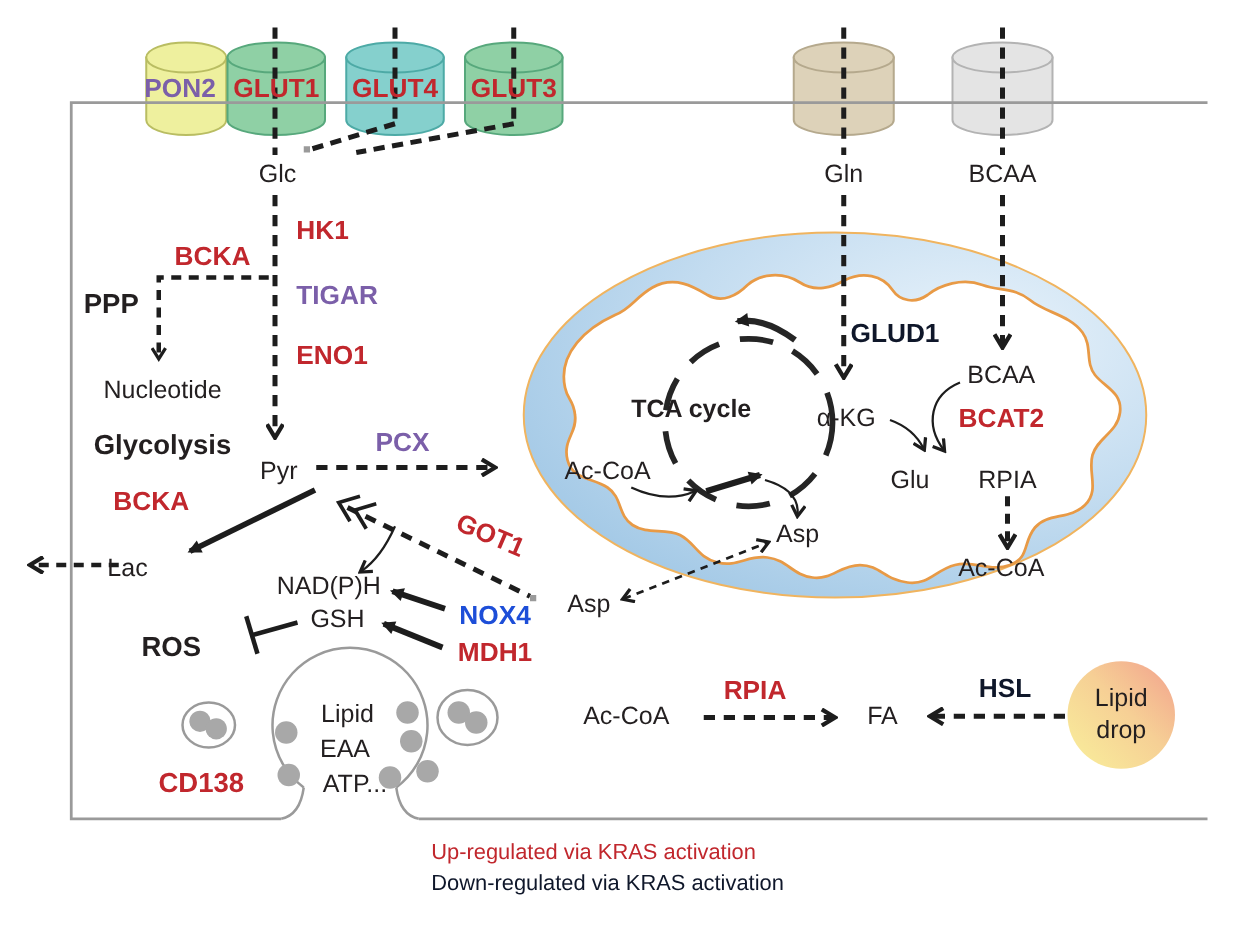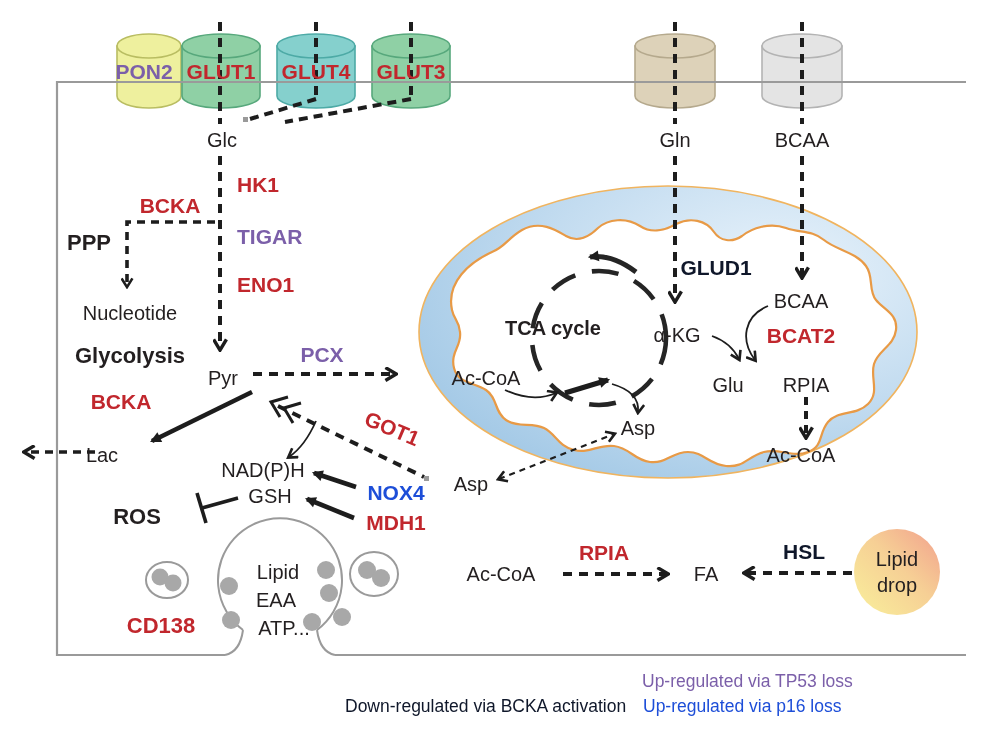--- a/index.html
+++ b/index.html
@@ -221,6 +221,7 @@
   <div class="lbl center" style="left:897px;top:559px">Lipid</div>
   <div class="lbl center" style="left:897px;top:585px">drop</div>
 
+  <div class="legend-item red" style="left:345px;top:671px">Up-regulated via KRAS activation</div>
   <div class="legend-item green" style="left:345px;top:696px">Down-regulated via BCKA activation</div>
   <div class="legend-item purple" style="left:642px;top:671px">Up-regulated via TP53 loss</div>
   <div class="legend-item brown" style="left:643px;top:696px">Up-regulated via p16 loss</div>

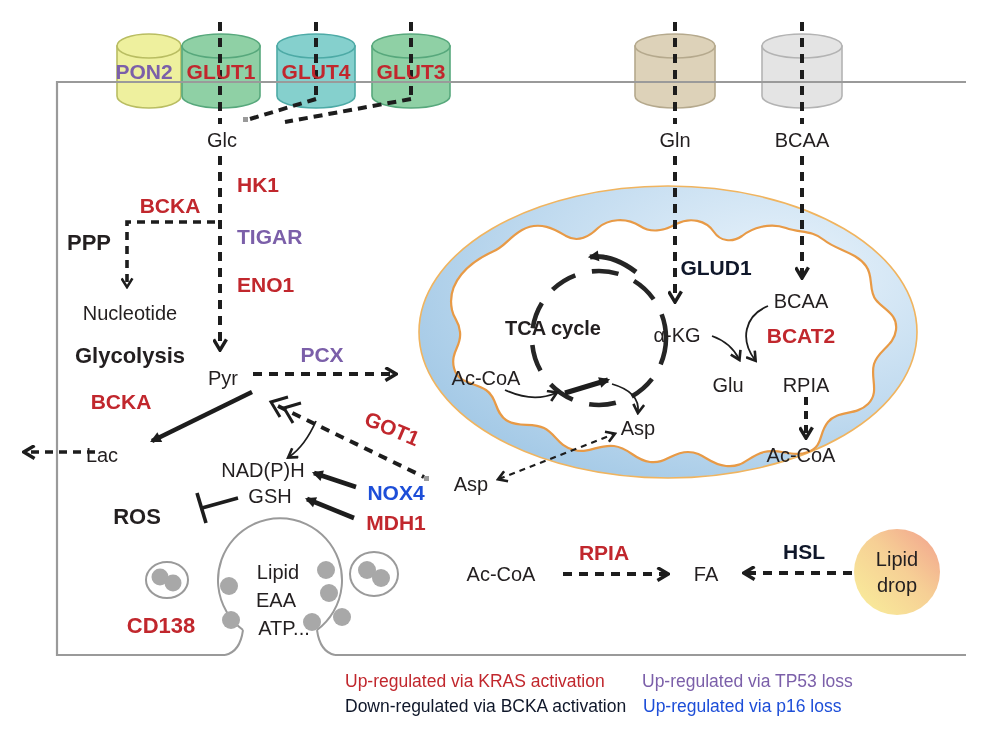--- a/index.html
+++ b/index.html
@@ -223,7 +223,6 @@
 
   <div class="legend-item red" style="left:345px;top:671px">Up-regulated via KRAS activation</div>
   <div class="legend-item green" style="left:345px;top:696px">Down-regulated via BCKA activation</div>
-  <div class="legend-item purple" style="left:642px;top:671px">Up-regulated via TP53 loss</div>
   <div class="legend-item brown" style="left:643px;top:696px">Up-regulated via p16 loss</div>
 
 </div>

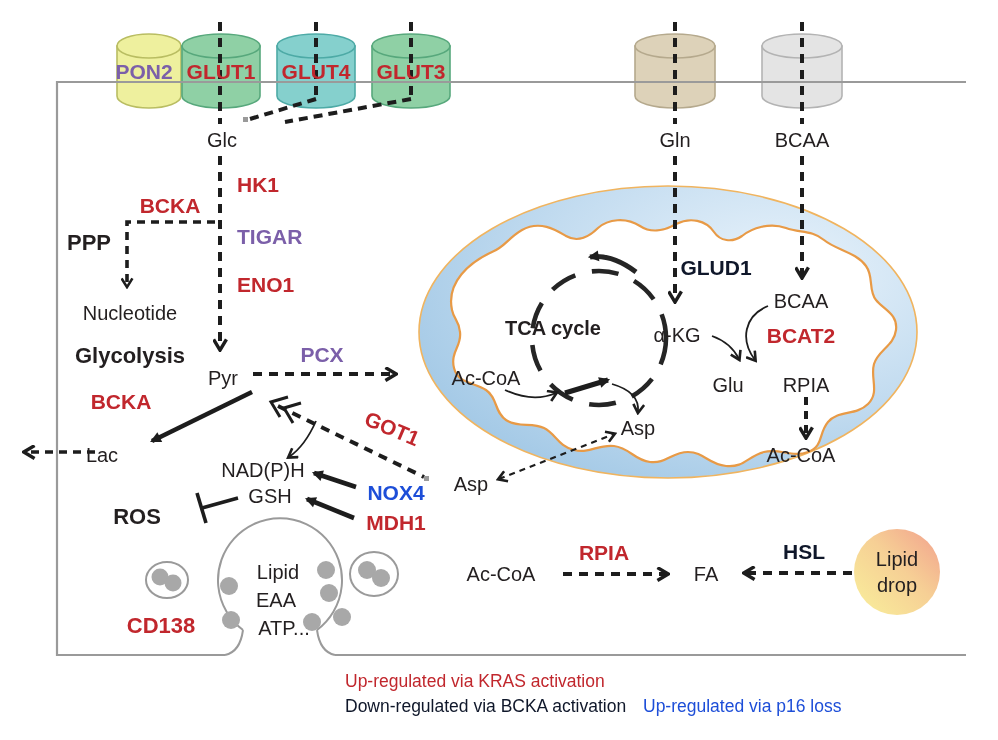--- a/index.html
+++ b/index.html
@@ -222,7 +222,7 @@
   <div class="lbl center" style="left:897px;top:585px">drop</div>
 
   <div class="legend-item red" style="left:345px;top:671px">Up-regulated via KRAS activation</div>
-  <div class="legend-item green" style="left:345px;top:696px">Down-regulated via BCKA activation</div>
+  <div class="legend-item green" style="left:345px;top:696px">Down-regulated via KRAS activation</div>
   <div class="legend-item brown" style="left:643px;top:696px">Up-regulated via p16 loss</div>
 
 </div>

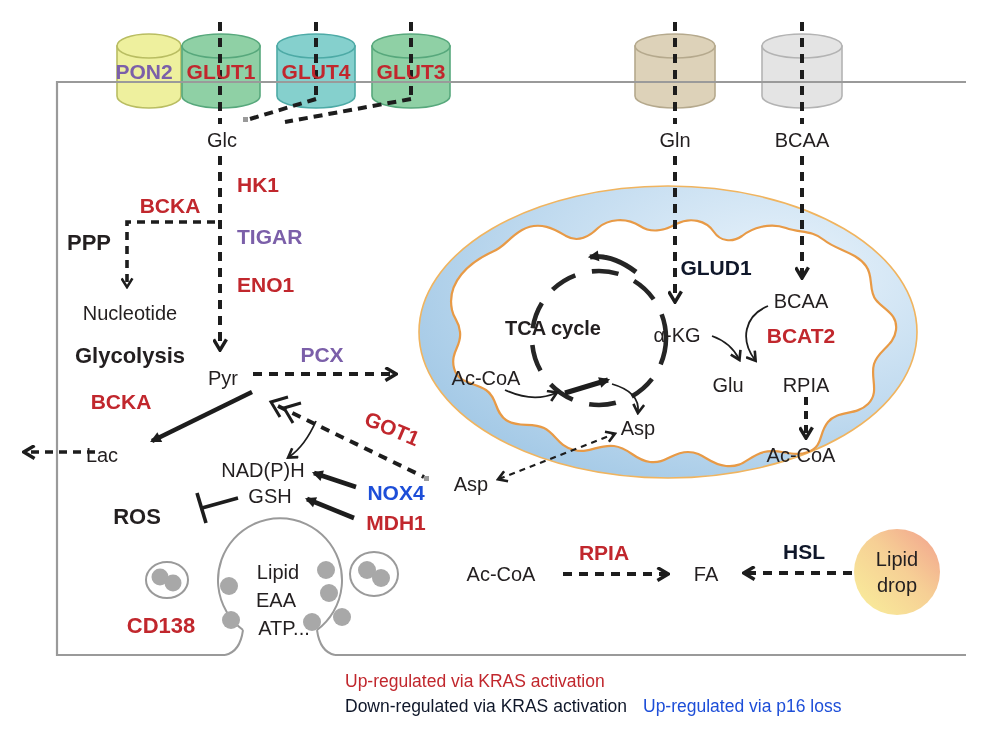--- a/index.html
+++ b/index.html
@@ -223,7 +223,6 @@
 
   <div class="legend-item red" style="left:345px;top:671px">Up-regulated via KRAS activation</div>
   <div class="legend-item green" style="left:345px;top:696px">Down-regulated via KRAS activation</div>
-  <div class="legend-item brown" style="left:643px;top:696px">Up-regulated via p16 loss</div>
 
 </div>
 

